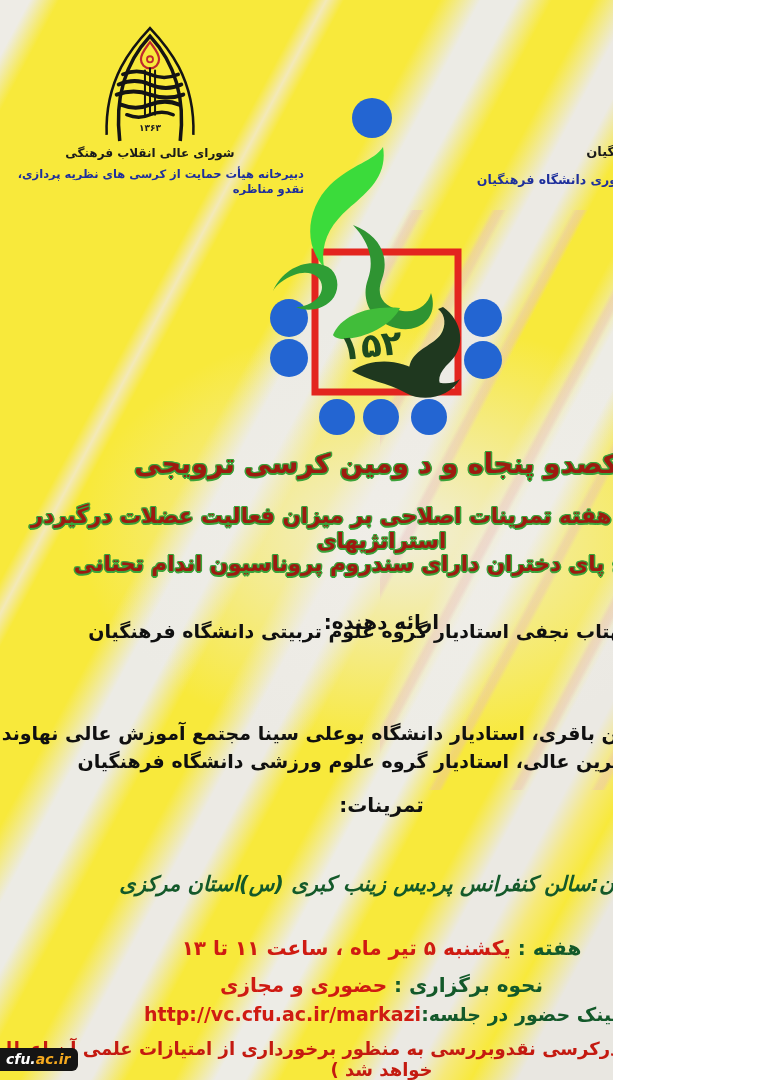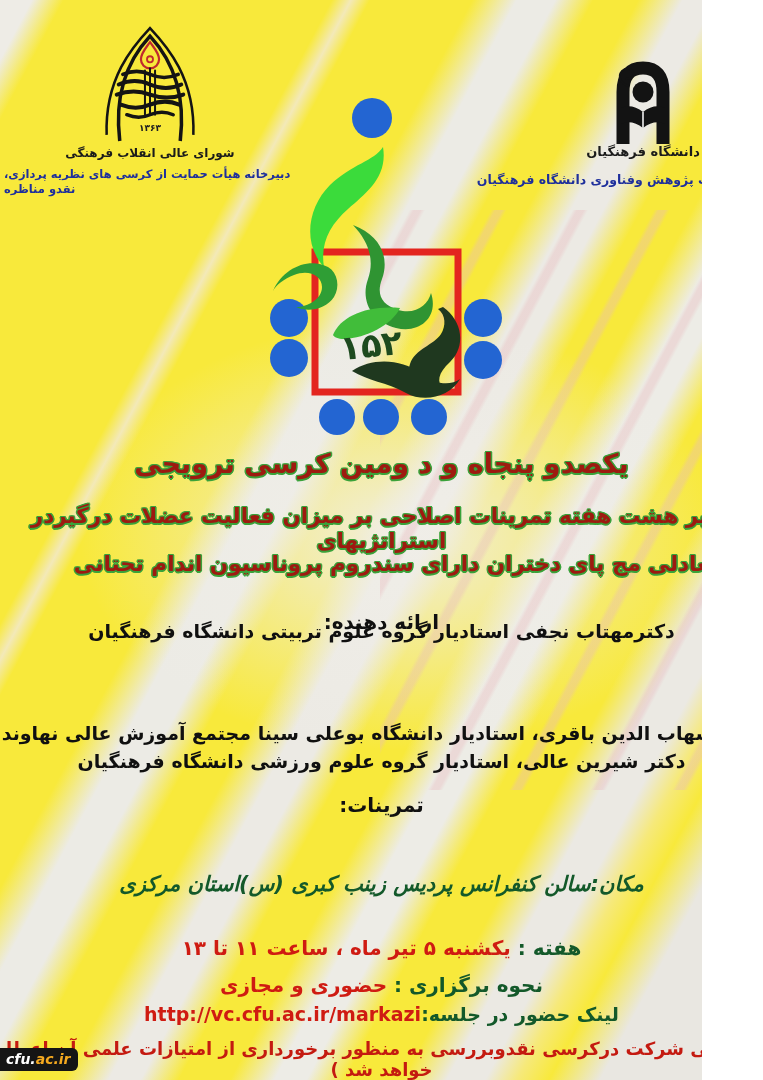--- a/index.html
+++ b/index.html
@@ -5,7 +5,7 @@
   html,body{margin:0;padding:0;}
   body{font-family:"DejaVu Sans",sans-serif;}
   .poster{
-    position:relative;width:702px;height:1080px;overflow:hidden;direction:rtl;
+    position:relative;width:613px;height:1080px;overflow:hidden;direction:rtl;
     background:
       linear-gradient(118deg,
         #eeece6 0%, #eeece6 2.5%,

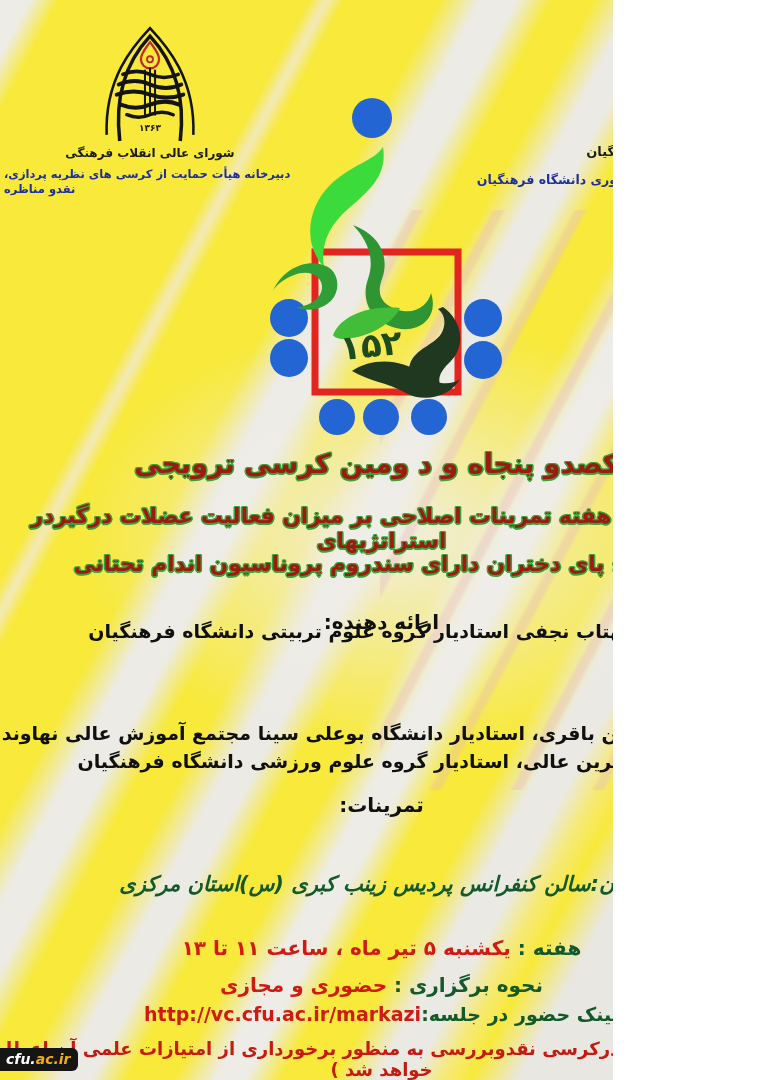--- a/index.html
+++ b/index.html
@@ -72,7 +72,7 @@
     <text x="75" y="108" font-size="9" font-weight="bold" fill="#202020" text-anchor="middle">۱۳۶۳</text>
   </svg>
   <div class="abs callig" style="left:60px;top:146px;width:180px;font-size:12px;">شورای عالی انقلاب فرهنگی</div>
-  <div class="abs blue-label" style="left:4px;top:167px;width:300px;text-align:left;">دبیرخانه هیأت حمایت از کرسی های نظریه پردازی، نقدو مناظره</div>
+  <div class="abs blue-label" style="left:4px;top:167px;width:300px;text-align:right;">دبیرخانه هیأت حمایت از کرسی های نظریه پردازی، نقدو مناظره</div>
 
   <svg class="abs" style="left:593px;top:52px;" width="100" height="96" viewBox="0 0 100 96">
     <path d="M30,92 L30,40 Q30,16 50,16 Q70,16 70,40 L70,92" stroke="#131313" stroke-width="13" fill="none"></path>

